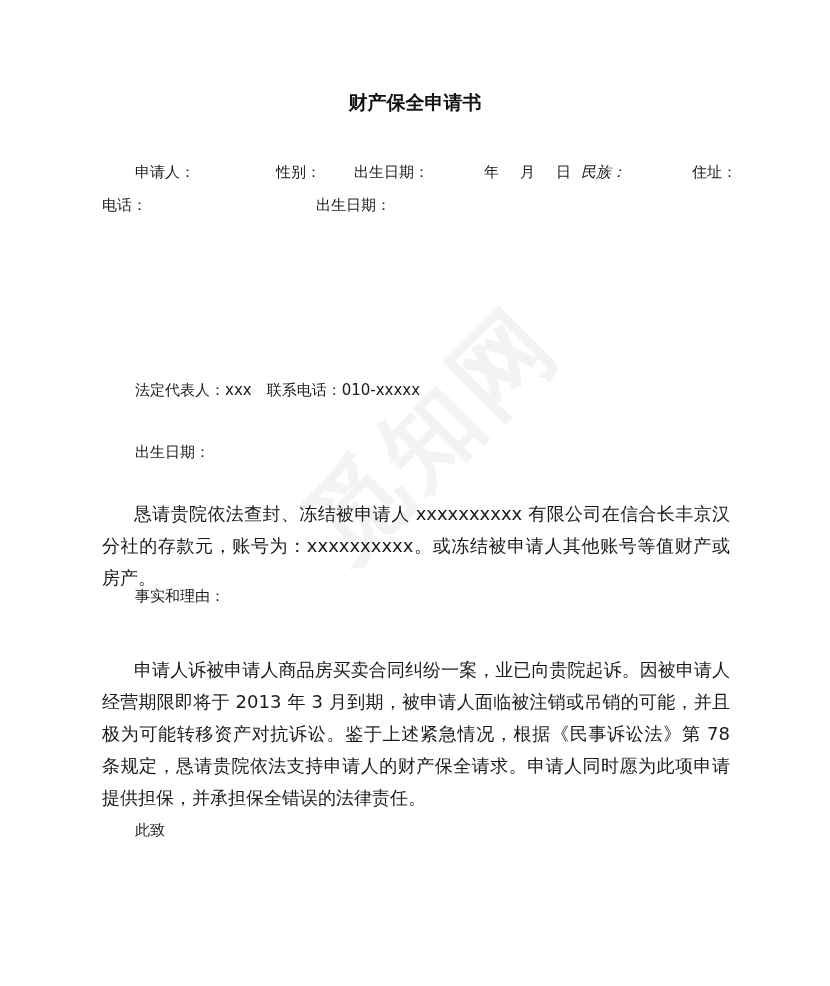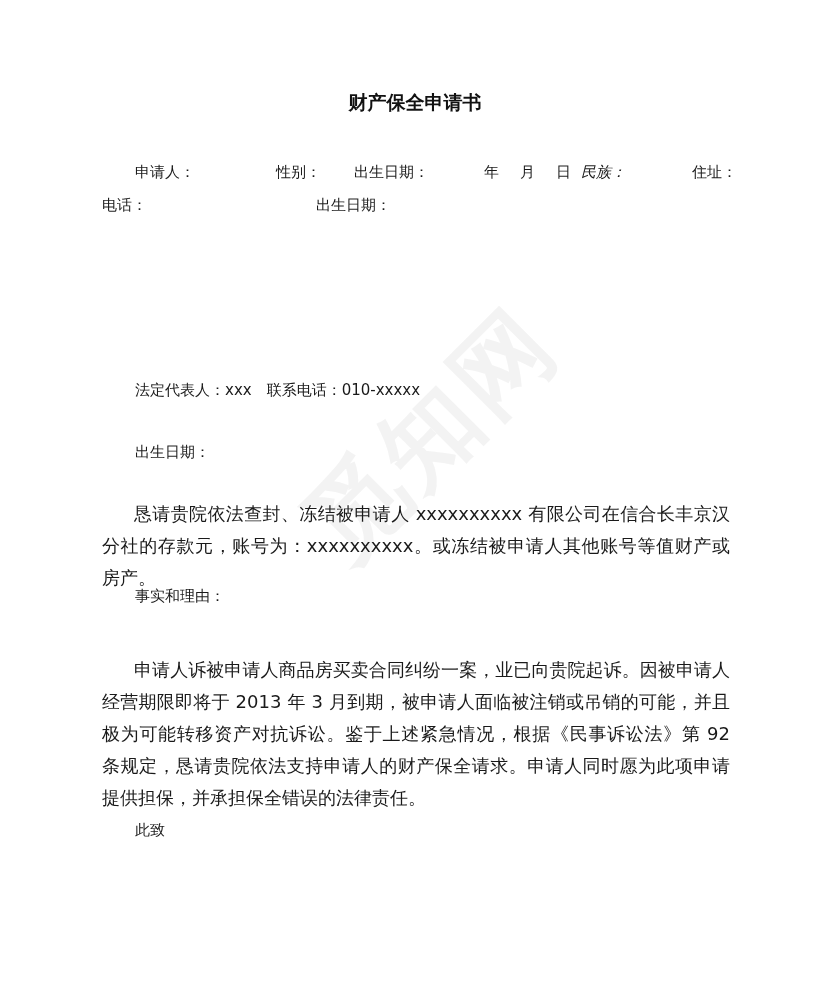--- a/index.html
+++ b/index.html
@@ -99,7 +99,7 @@
 
   <div class="line" style="top:586px; left:135px;">事实和理由：</div>
 
-  <div class="para" style="top:654px;">申请人诉被申请人商品房买卖合同纠纷一案，业已向贵院起诉。因被申请人经营期限即将于 2013 年 3 月到期，被申请人面临被注销或吊销的可能，并且极为可能转移资产对抗诉讼。鉴于上述紧急情况，根据《民事诉讼法》第 92 条规定，恳请贵院依法支持申请人的财产保全请求。申请人同时愿为此项申请提供担保，并承担保全错误的法律责任。</div>
+  <div class="para" style="top:654px;">申请人诉被申请人商品房买卖合同纠纷一案，业已向贵院起诉。因被申请人经营期限即将于 2013 年 3 月到期，被申请人面临被注销或吊销的可能，并且极为可能转移资产对抗诉讼。鉴于上述紧急情况，根据《民事诉讼法》第 78 条规定，恳请贵院依法支持申请人的财产保全请求。申请人同时愿为此项申请提供担保，并承担保全错误的法律责任。</div>
 
   <div class="line" style="top:820px; left:135px;font-family:Liberation Serif, serif;">此致</div>
 

